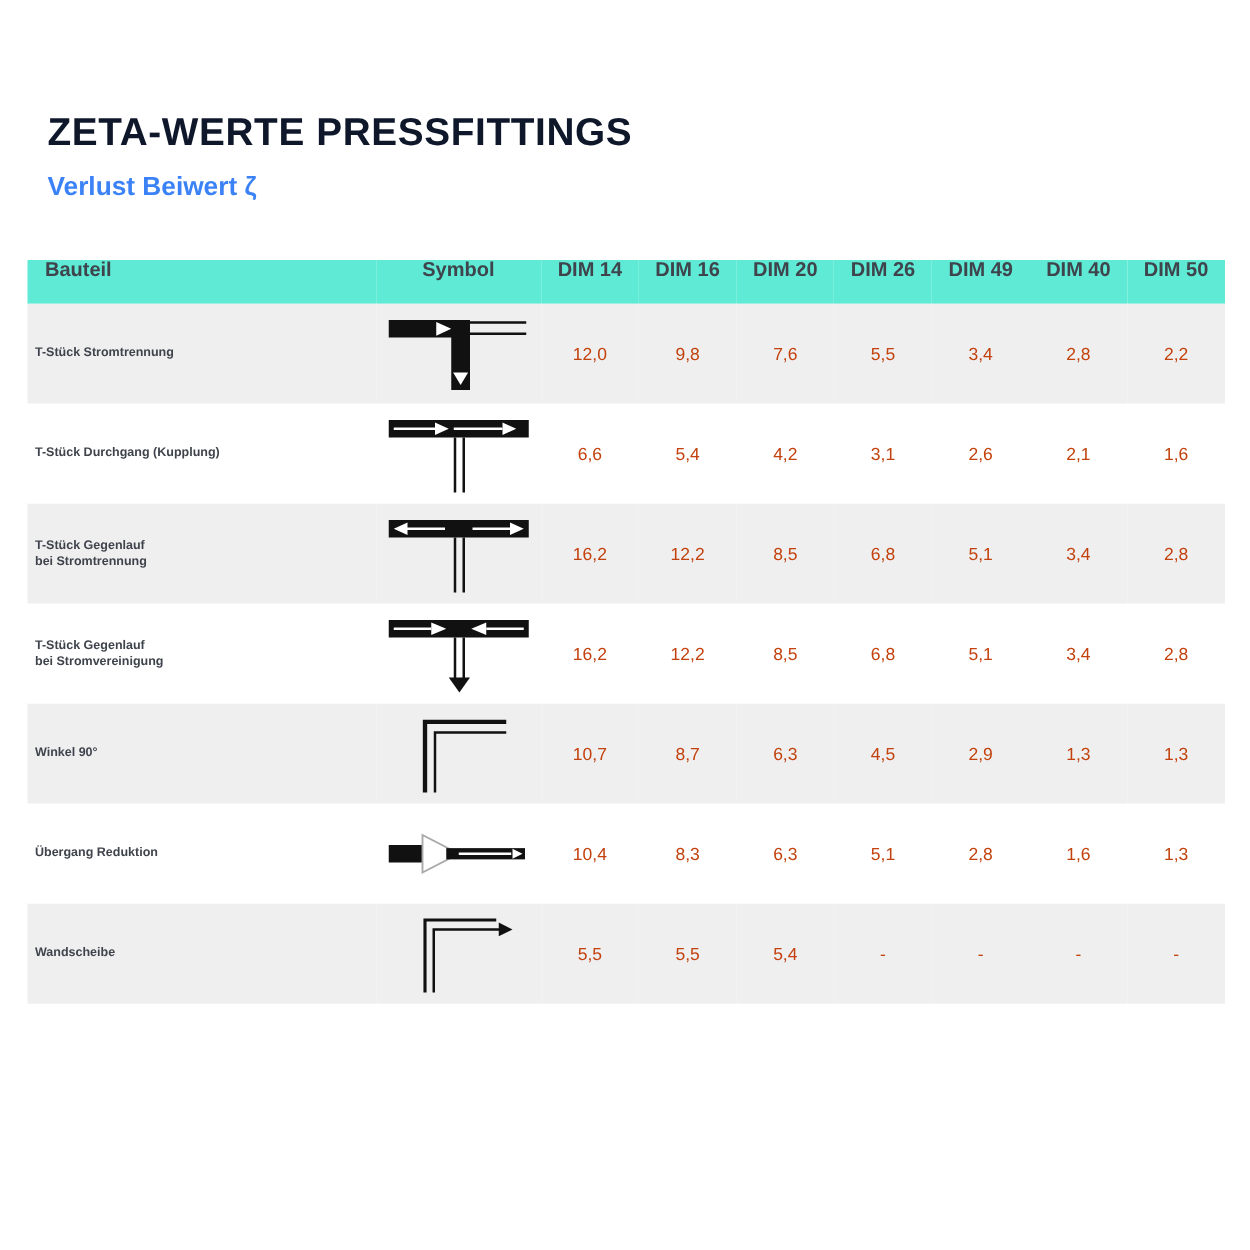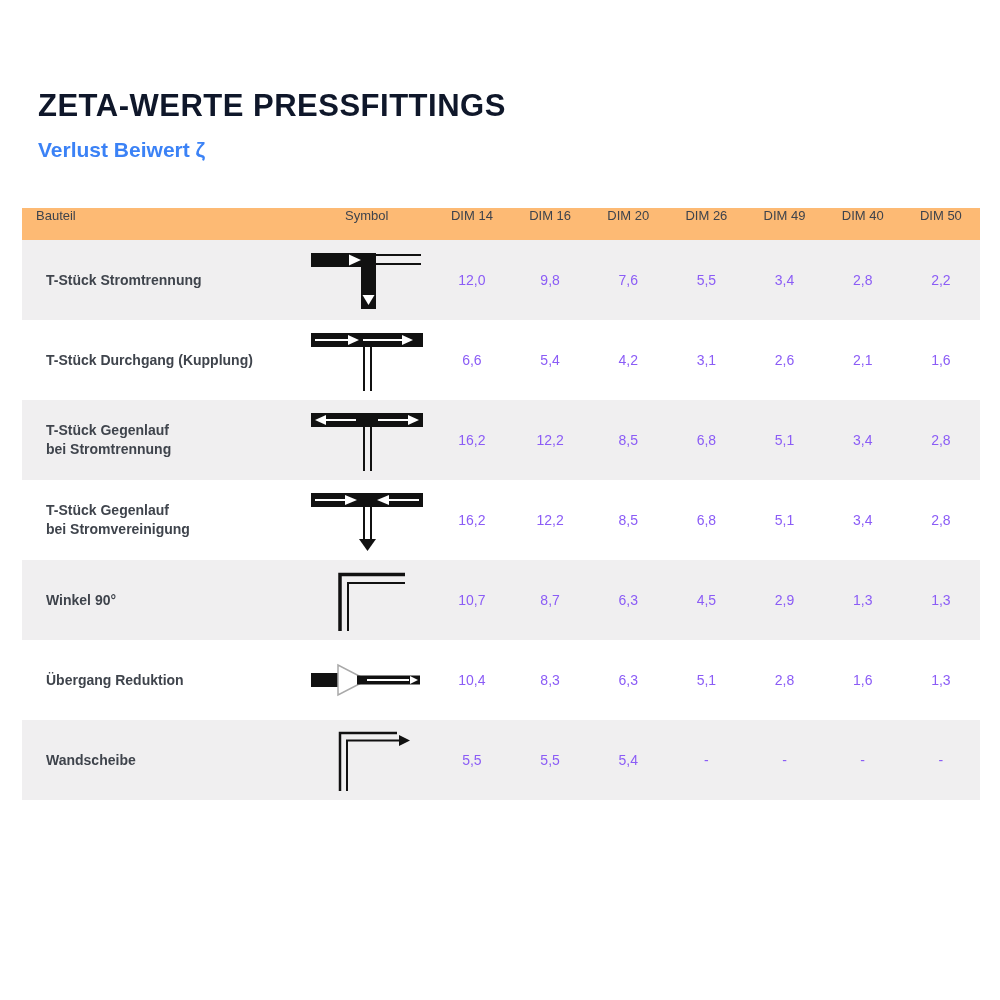--- a/index.html
+++ b/index.html
@@ -24,9 +24,9 @@
   table.zeta col.c-sym{width:132px;}
   table.zeta col.c-dim{width:78px;}
   thead th{
-    font-size:13px;font-weight:400;color:#3e434c;
+    font-size:16px;font-weight:700;color:#3e434c;
     text-align:center;vertical-align:bottom;
-    padding:0 0 17px 0;background:#fdba74;
+    padding:0 0 17px 0;background:#5eead4;
   }
   thead th.h-name{text-align:left;padding-left:14px;}
   tbody tr{height:80px;}

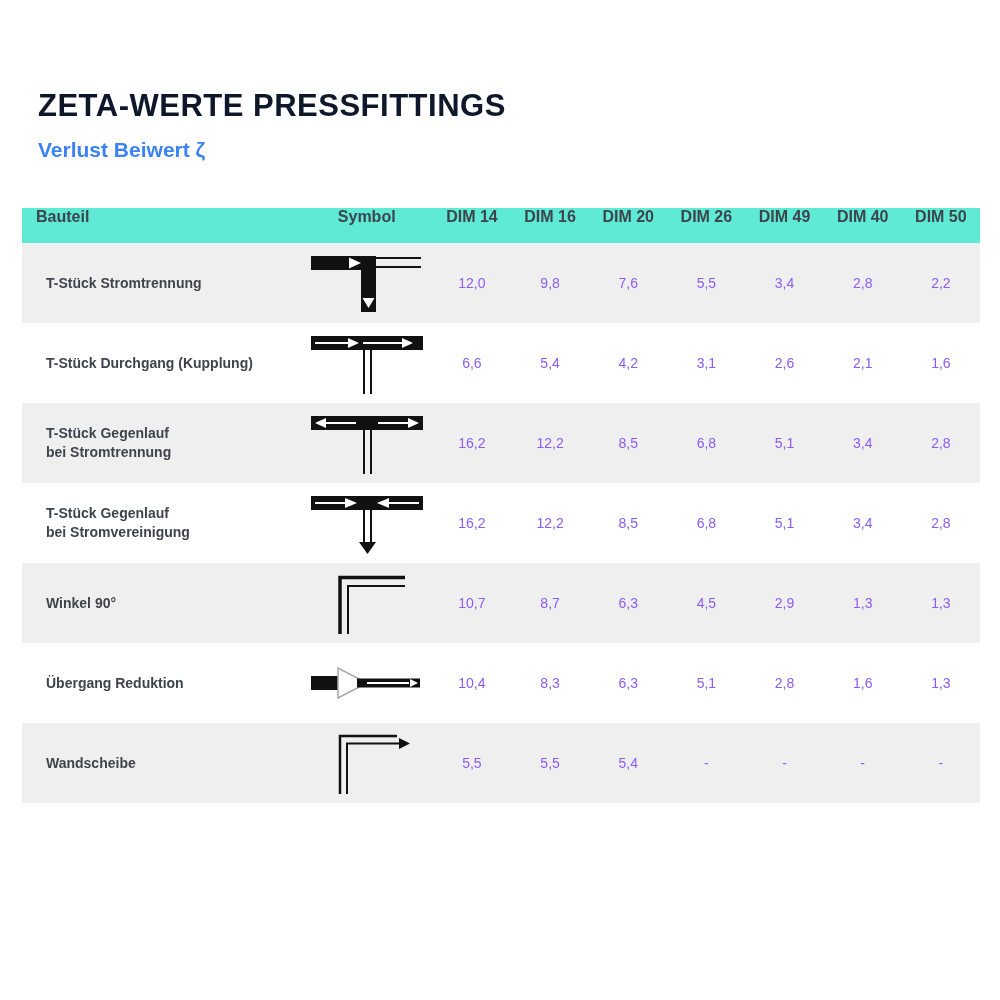--- a/index.html
+++ b/index.html
@@ -33,8 +33,8 @@
   tbody tr:nth-child(odd){background:#f0eff0;}
   tbody tr:nth-child(even){background:#ffffff;}
   td.cell-name{
-    font-size:14px;font-weight:700;color:#3f444c;
-    padding-left:24px;white-space:pre-line;line-height:1.35;
+    font-size:10px;font-weight:700;color:#3f444c;
+    padding-left:6px;white-space:pre-line;line-height:1.35;
     vertical-align:middle;
   }
   td.cell-symbol{text-align:center;vertical-align:middle;}

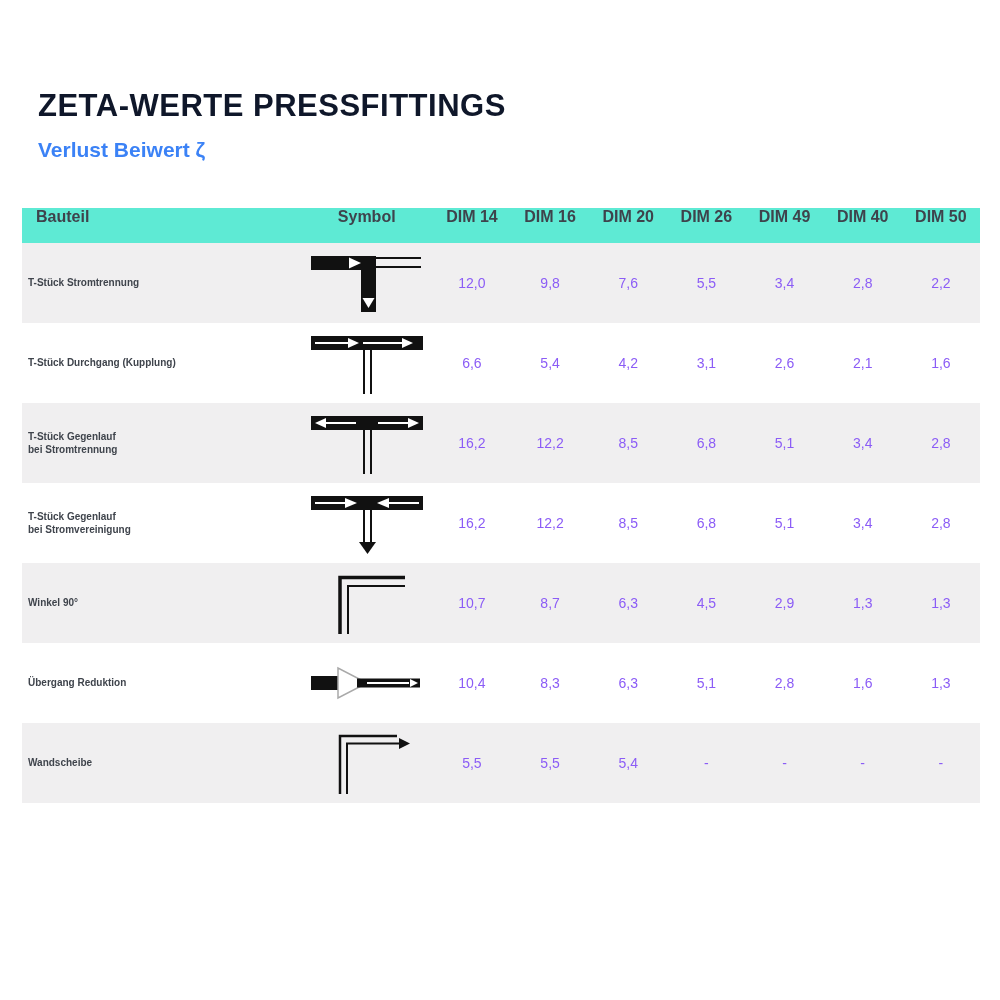--- a/index.html
+++ b/index.html
@@ -40,7 +40,7 @@
   td.cell-symbol{text-align:center;vertical-align:middle;}
   td.cell-symbol svg{display:block;margin:0 auto;}
   td.cell-value{
-    font-size:14px;font-weight:400;color:#8b5cf6;
+    font-size:14px;font-weight:400;color:#c2410c;
     text-align:center;vertical-align:middle;
   }
 </style>

